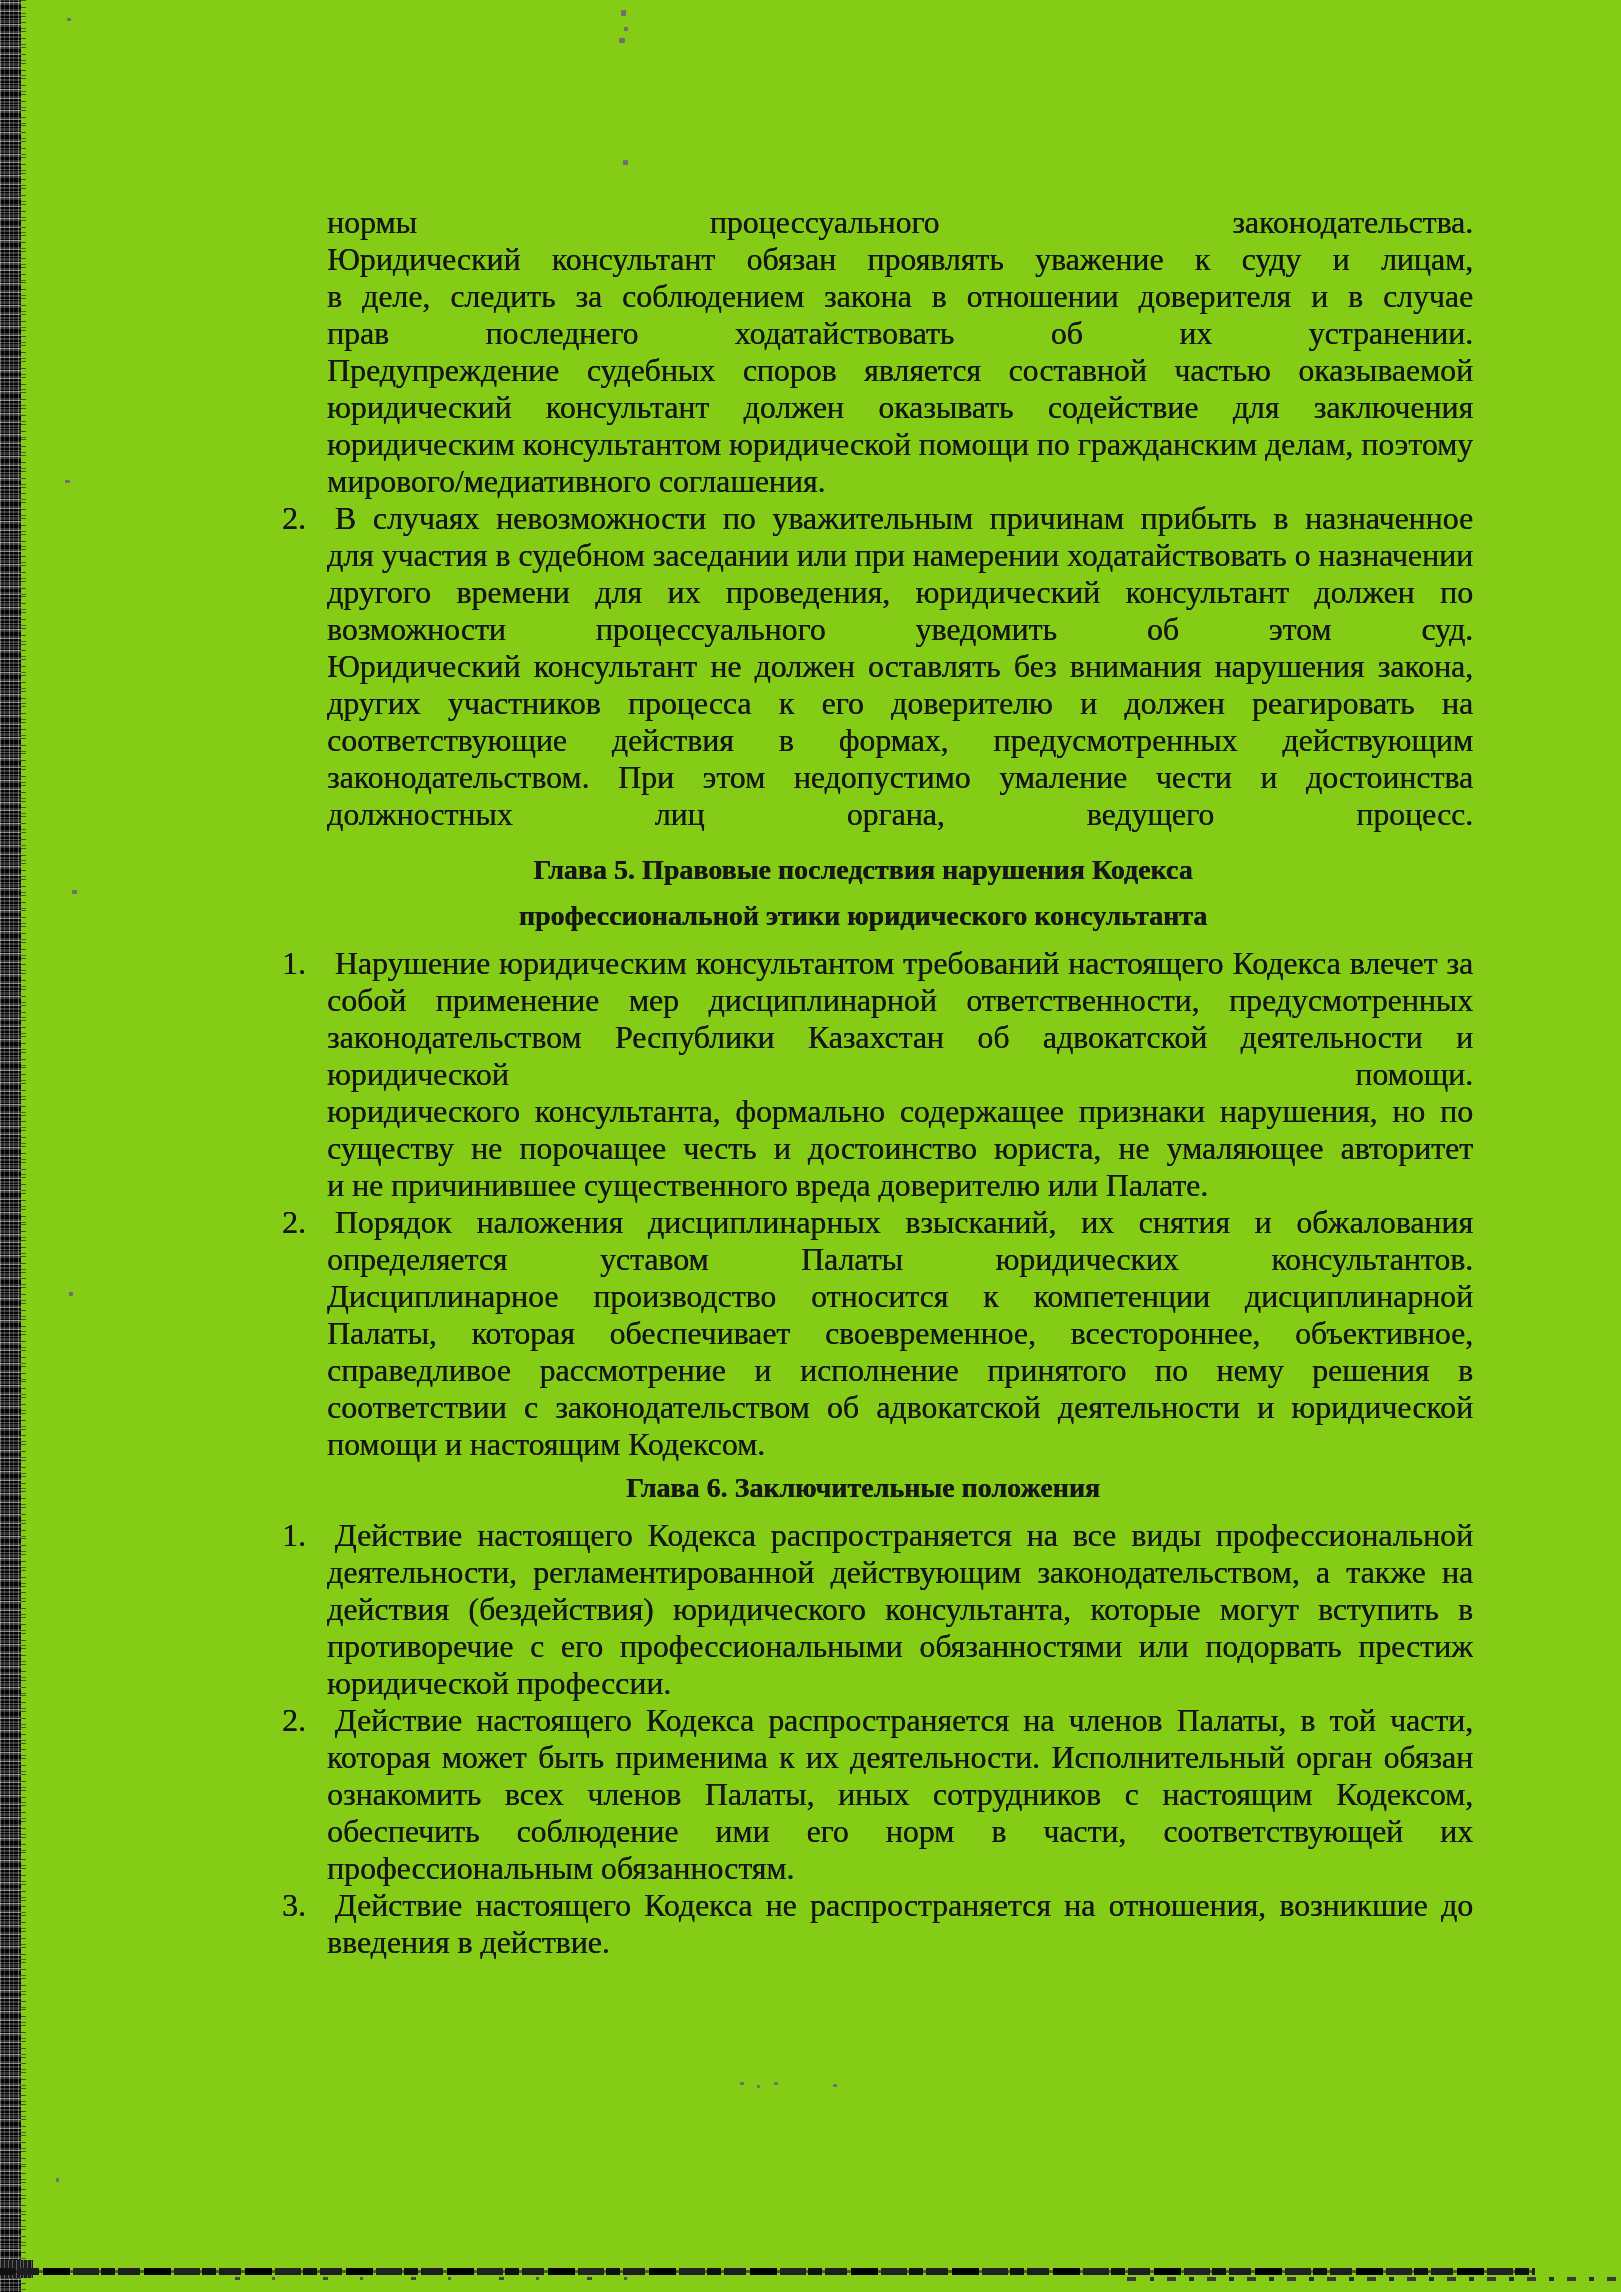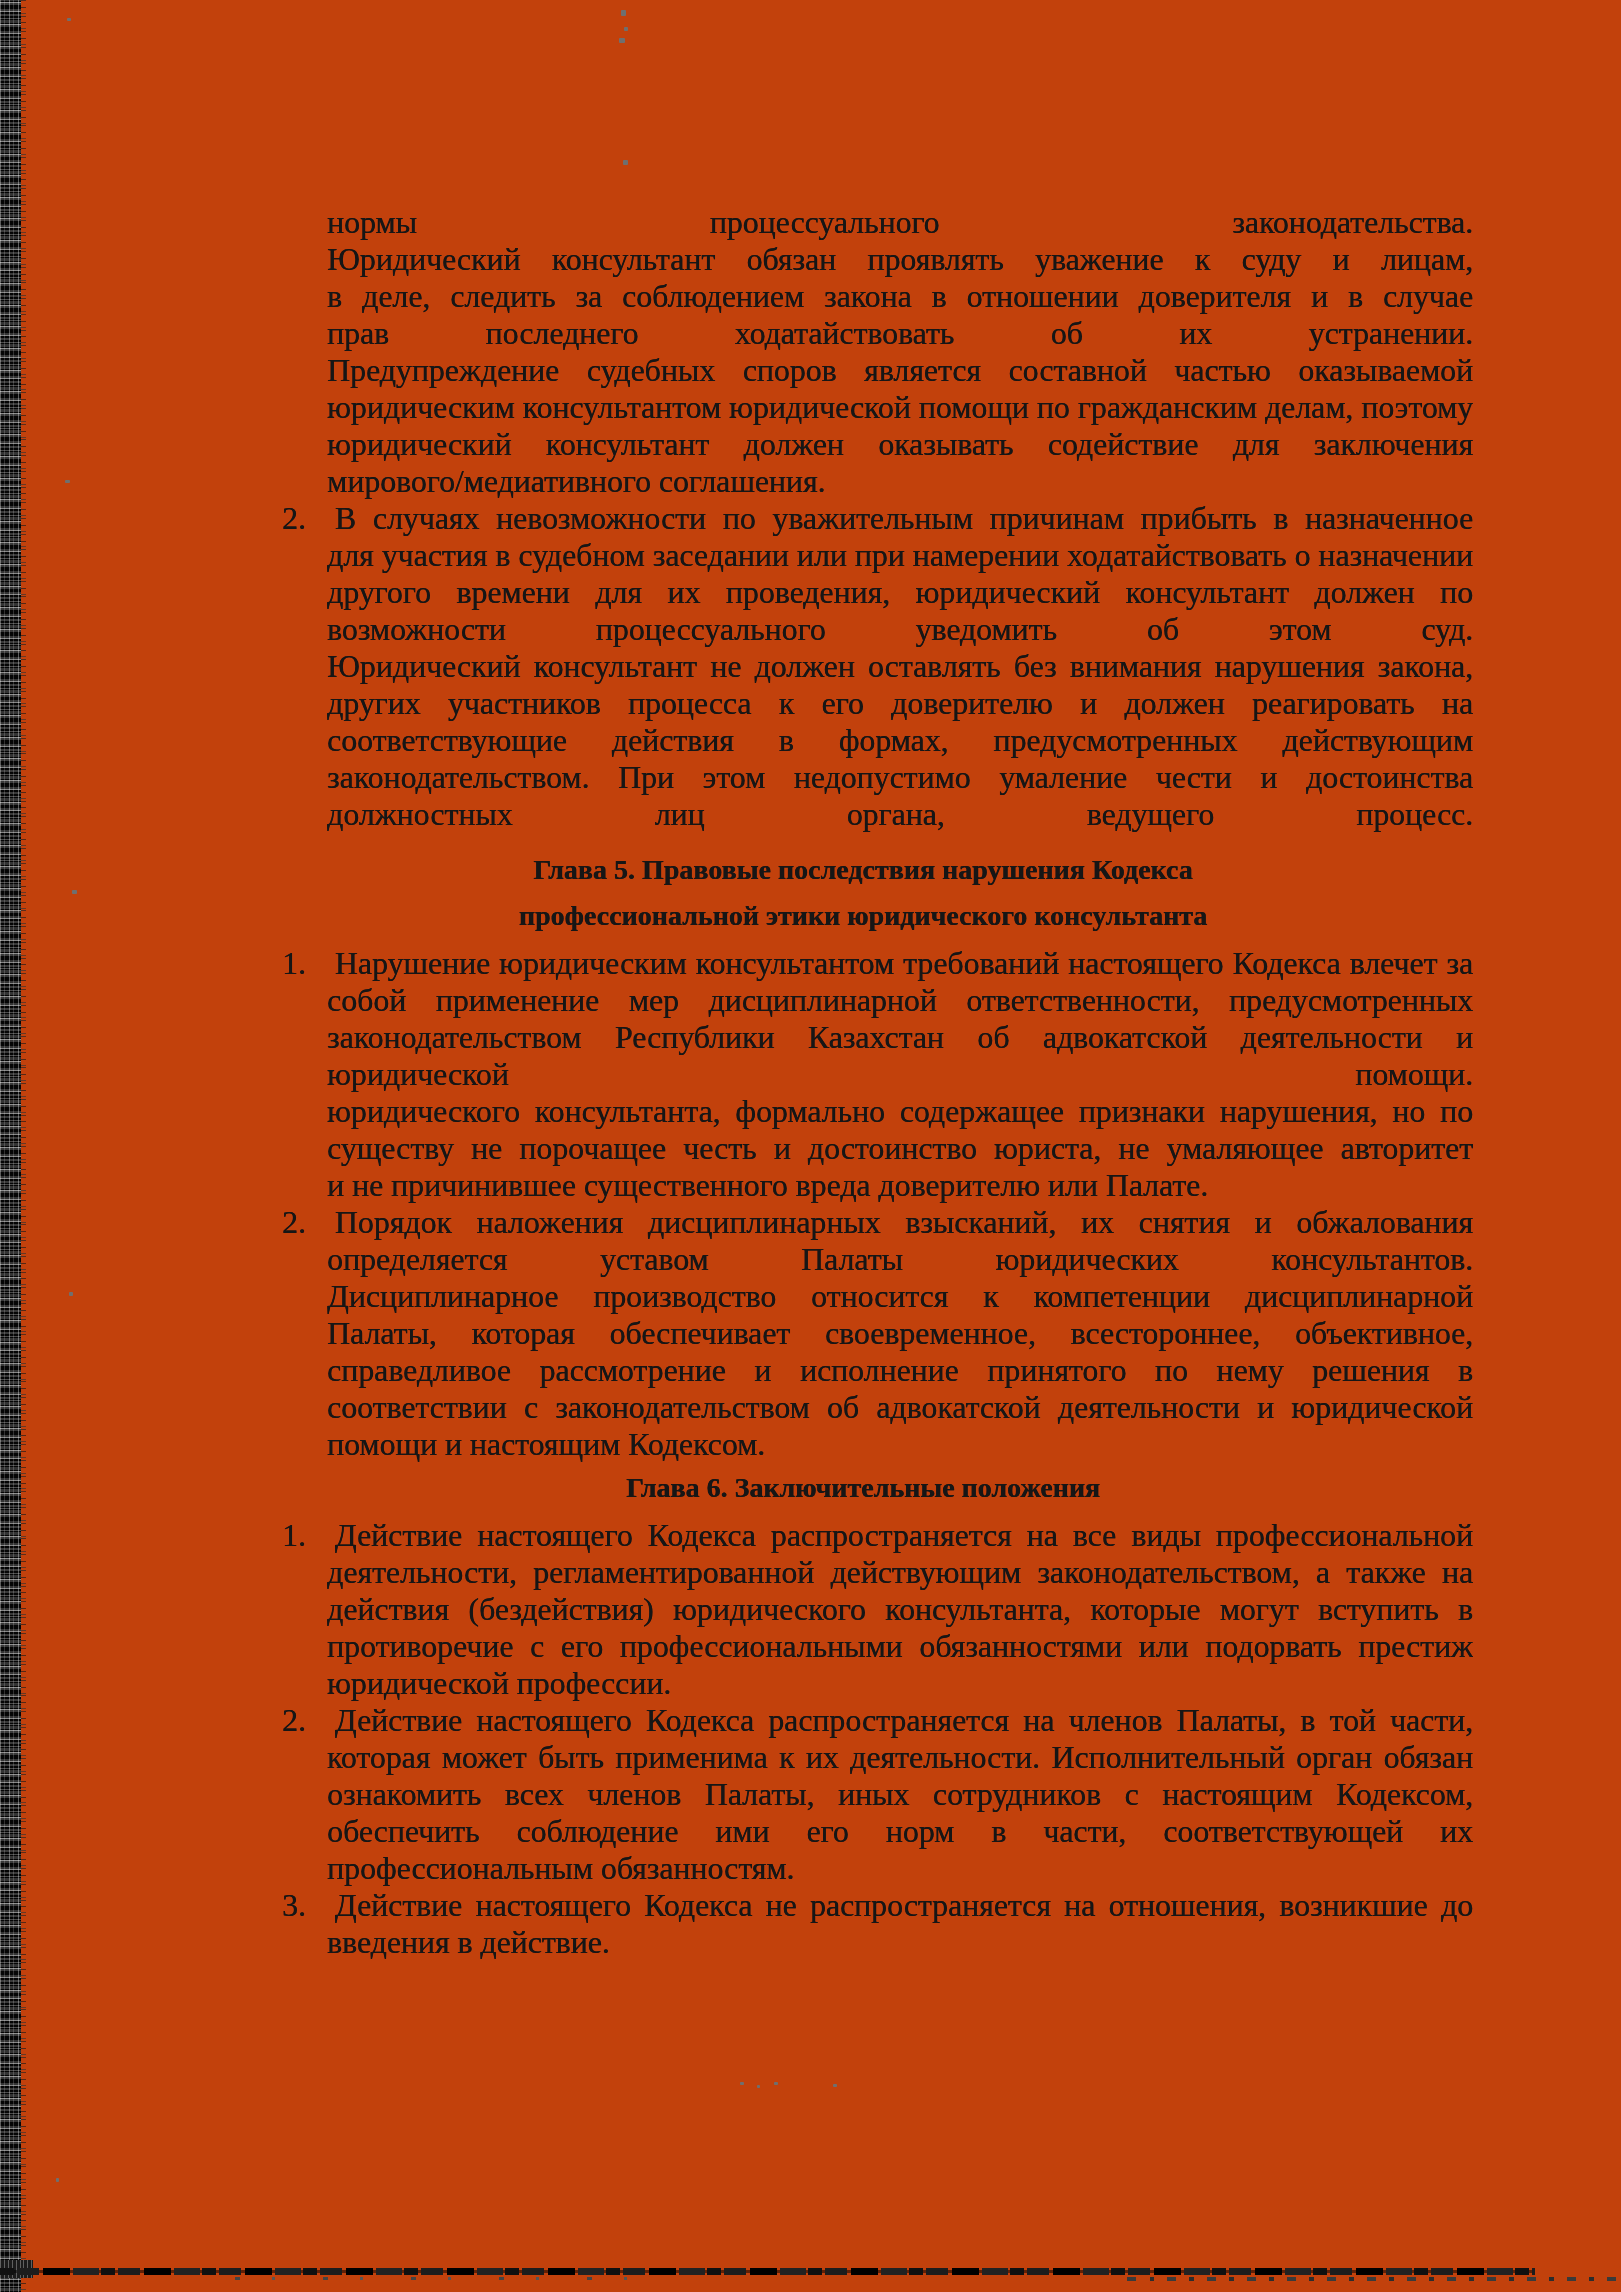--- a/index.html
+++ b/index.html
@@ -7,7 +7,7 @@
     position:relative;
     width:1621px; height:2293px;
     margin:0 auto;
-    background:#c2410c;
+    background:#84cc16;
     overflow:hidden;
     font-family:"Liberation Serif", serif;
     color:#161616;

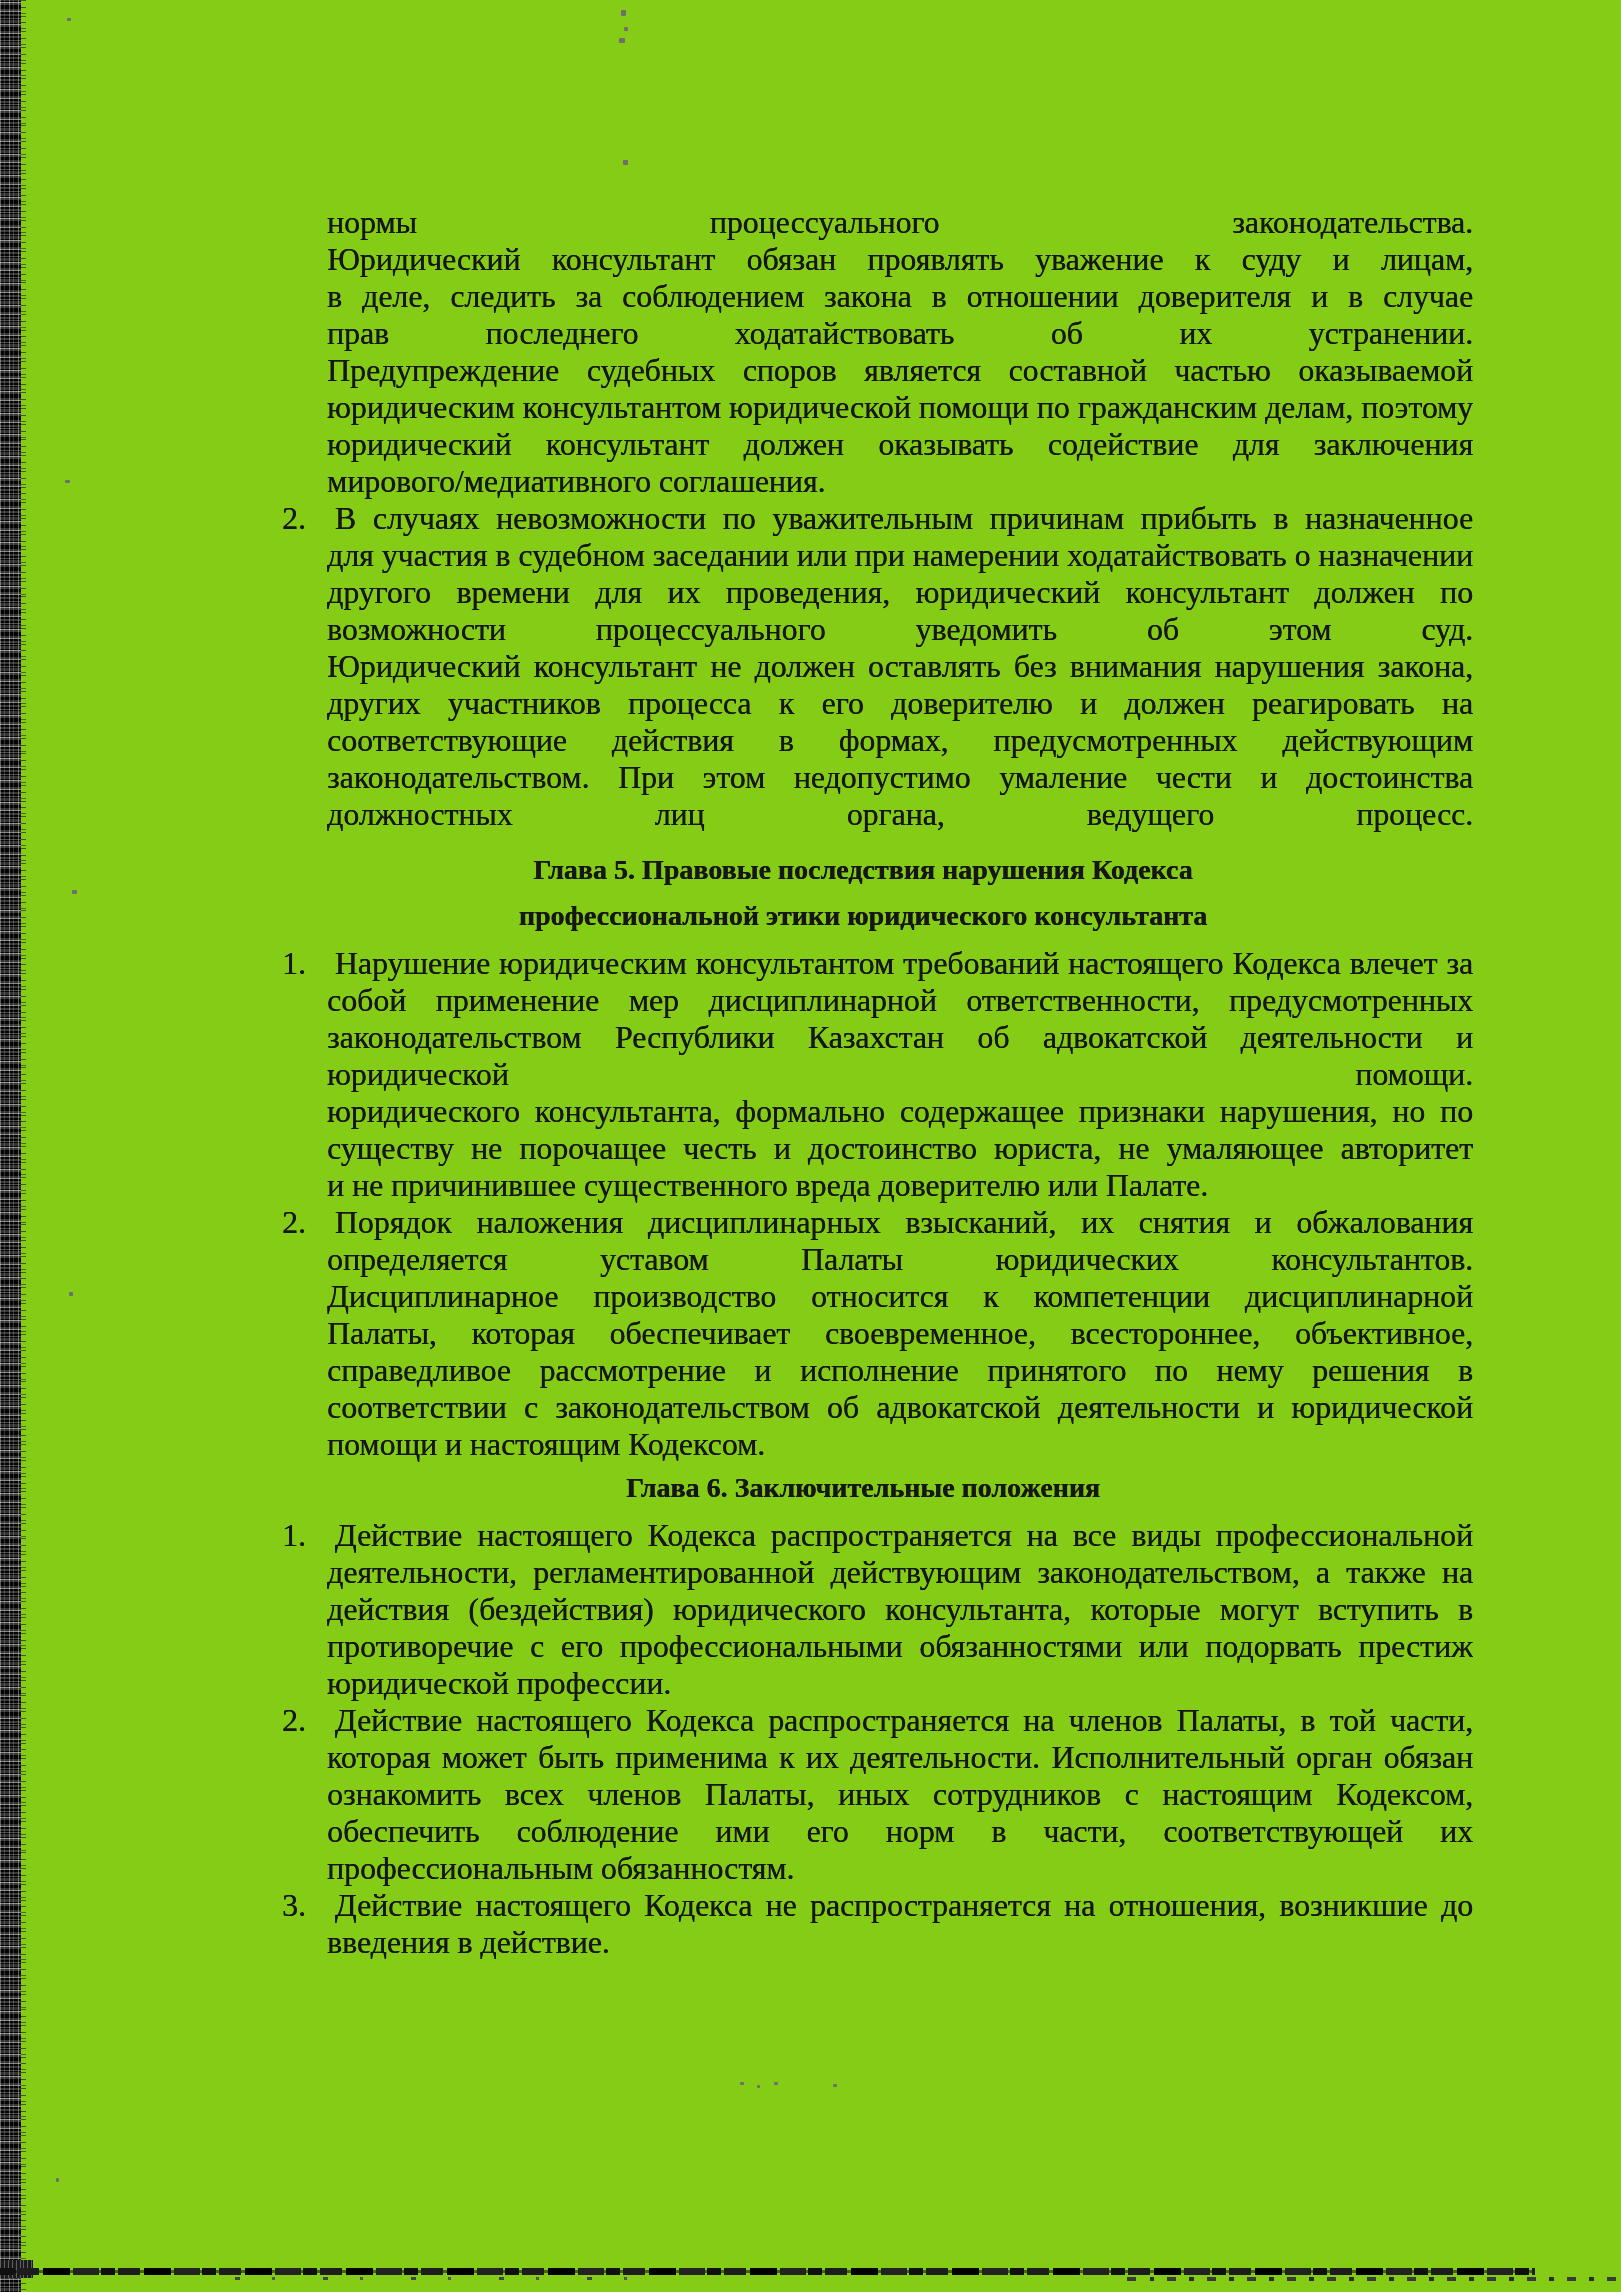--- a/index.html
+++ b/index.html
@@ -122,8 +122,8 @@
         <div class="ln">в деле, следить за соблюдением закона в отношении доверителя и в случае нарушений</div>
         <div class="ln">прав последнего ходатайствовать об их устранении.</div>
         <div class="ln">Предупреждение судебных споров является составной частью оказываемой</div>
+        <div class="ln">юридический консультант должен оказывать содействие для заключения</div>
         <div class="ln">юридическим консультантом юридической помощи по гражданским делам, поэтому</div>
-        <div class="ln">юридический консультант должен оказывать содействие для заключения</div>
         <div class="ln end">мирового/медиативного соглашения.</div>
       </div>
       <div class="block item">

